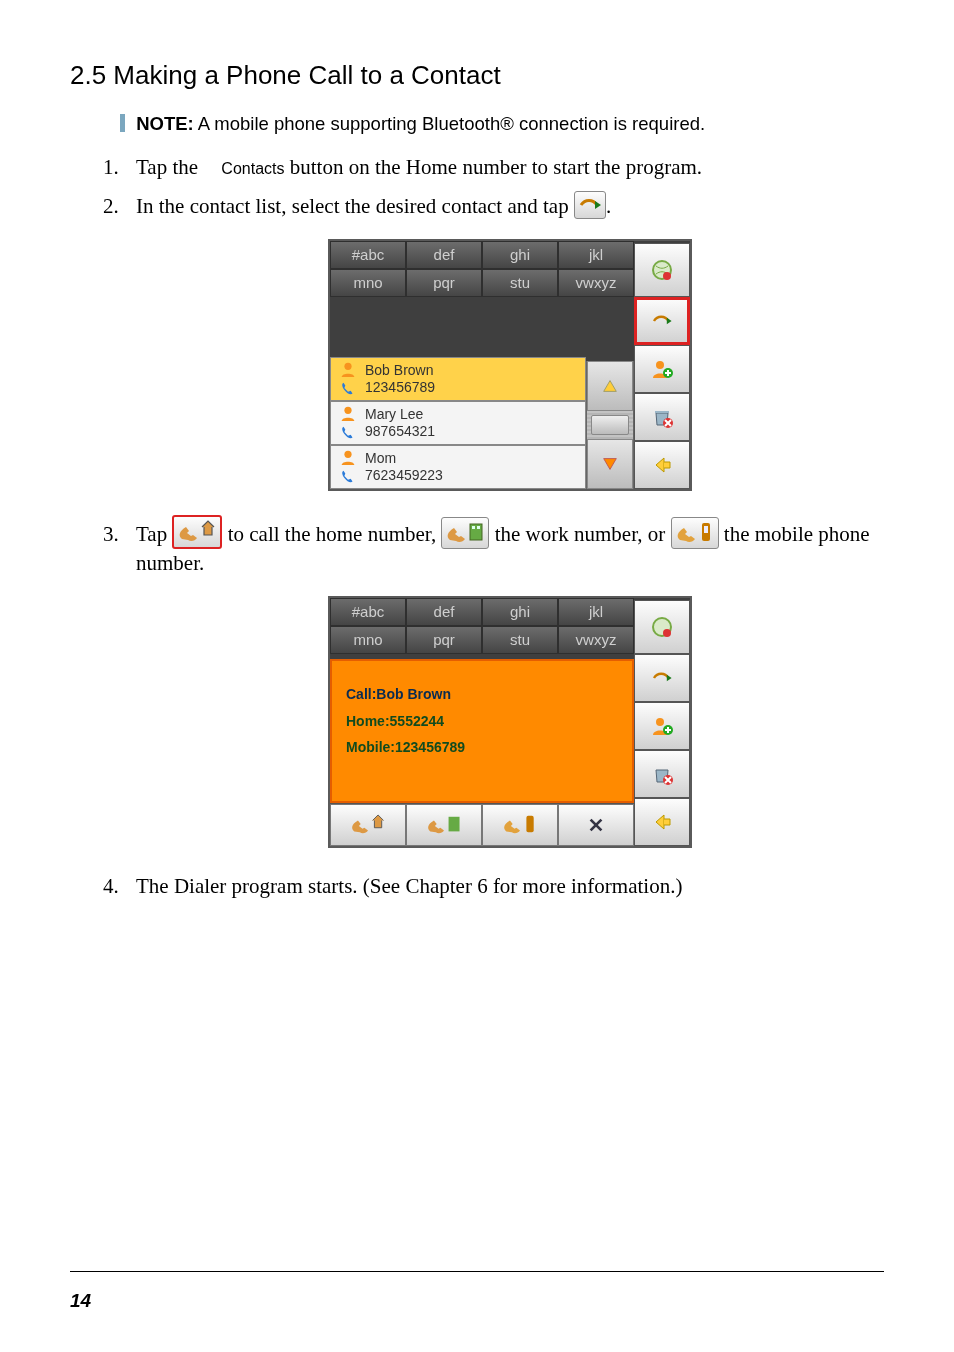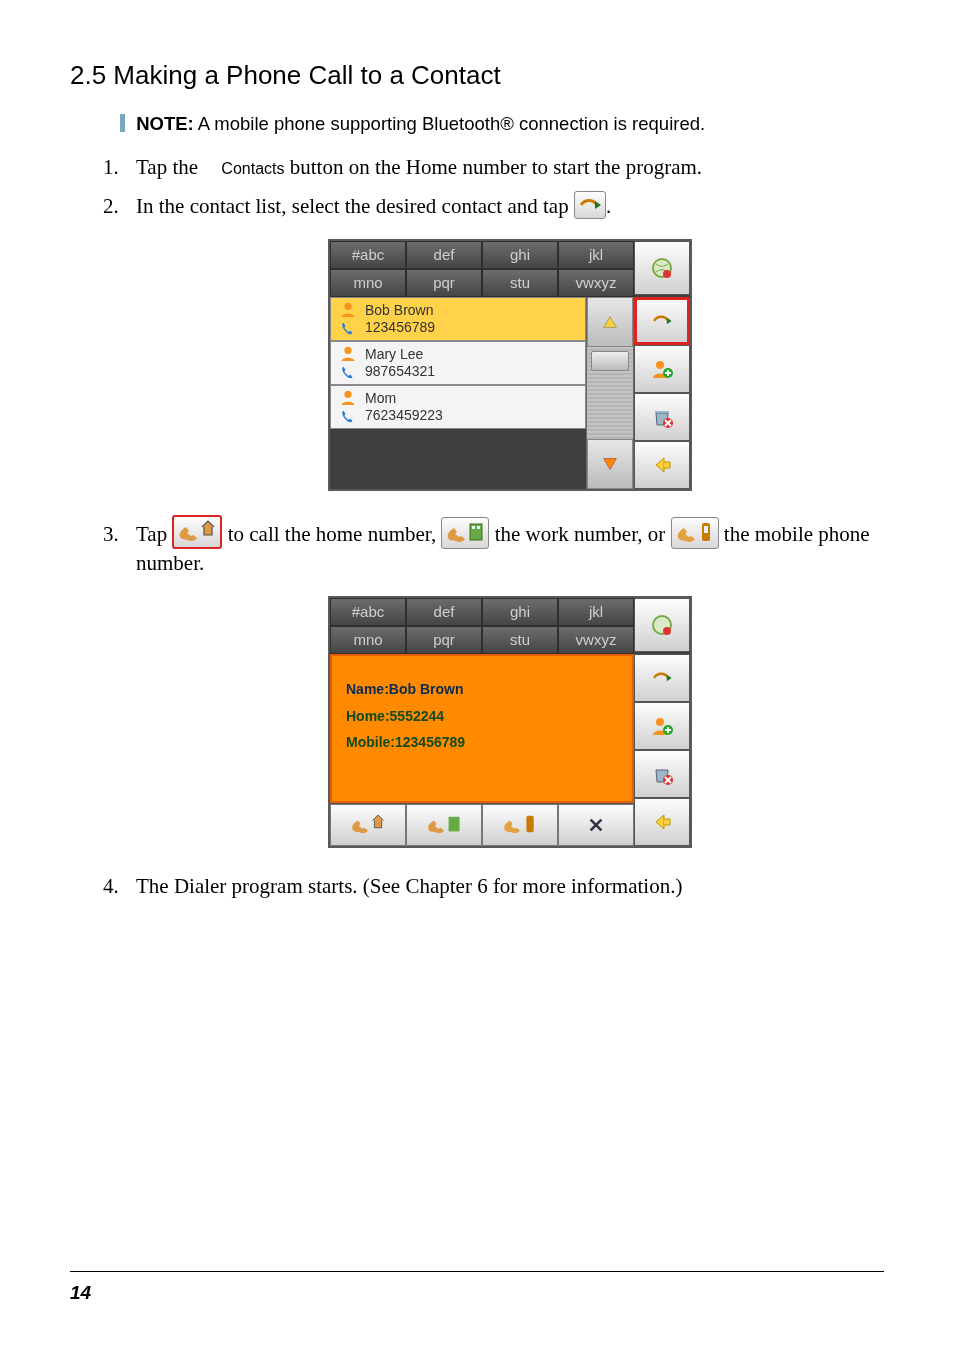--- a/index.html
+++ b/index.html
@@ -65,7 +65,7 @@
     text-align: left;
     font-family: Arial, Helvetica, sans-serif;
   }
-  .app-row { display:flex; }
+  .app-row { display:flex;align-items:flex-end; }
   .keypad { flex: 1; }
   .keypad-row { display:flex; }
   .keypad-cell {

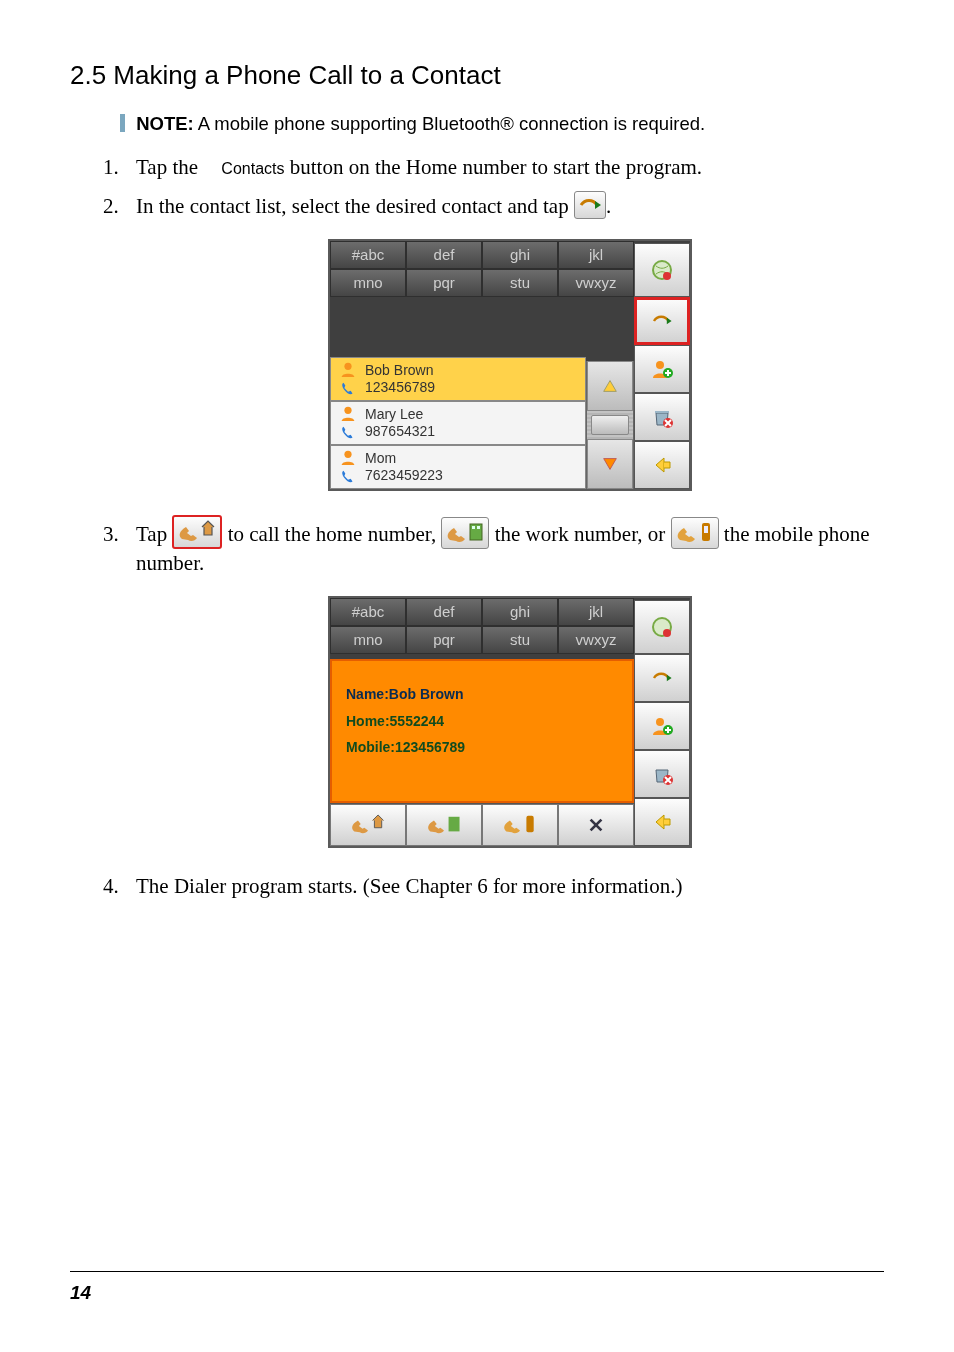--- a/index.html
+++ b/index.html
@@ -371,7 +371,7 @@
         <div class="app-row">
           <div style="flex:1;display:flex;flex-direction:column;">
             <div class="detail-panel">
-              <div><span style="color:#0a2b50;">Name:</span><span style="color:#0a2b50;">Bob Brown</span></div>
+              <div><span style="color:#0a2b50;">Call:</span><span style="color:#0a2b50;">Bob Brown</span></div>
               <div><span>Home:</span><span>5552244</span></div>
               <div><span>Mobile:</span><span>123456789</span></div>
             </div>

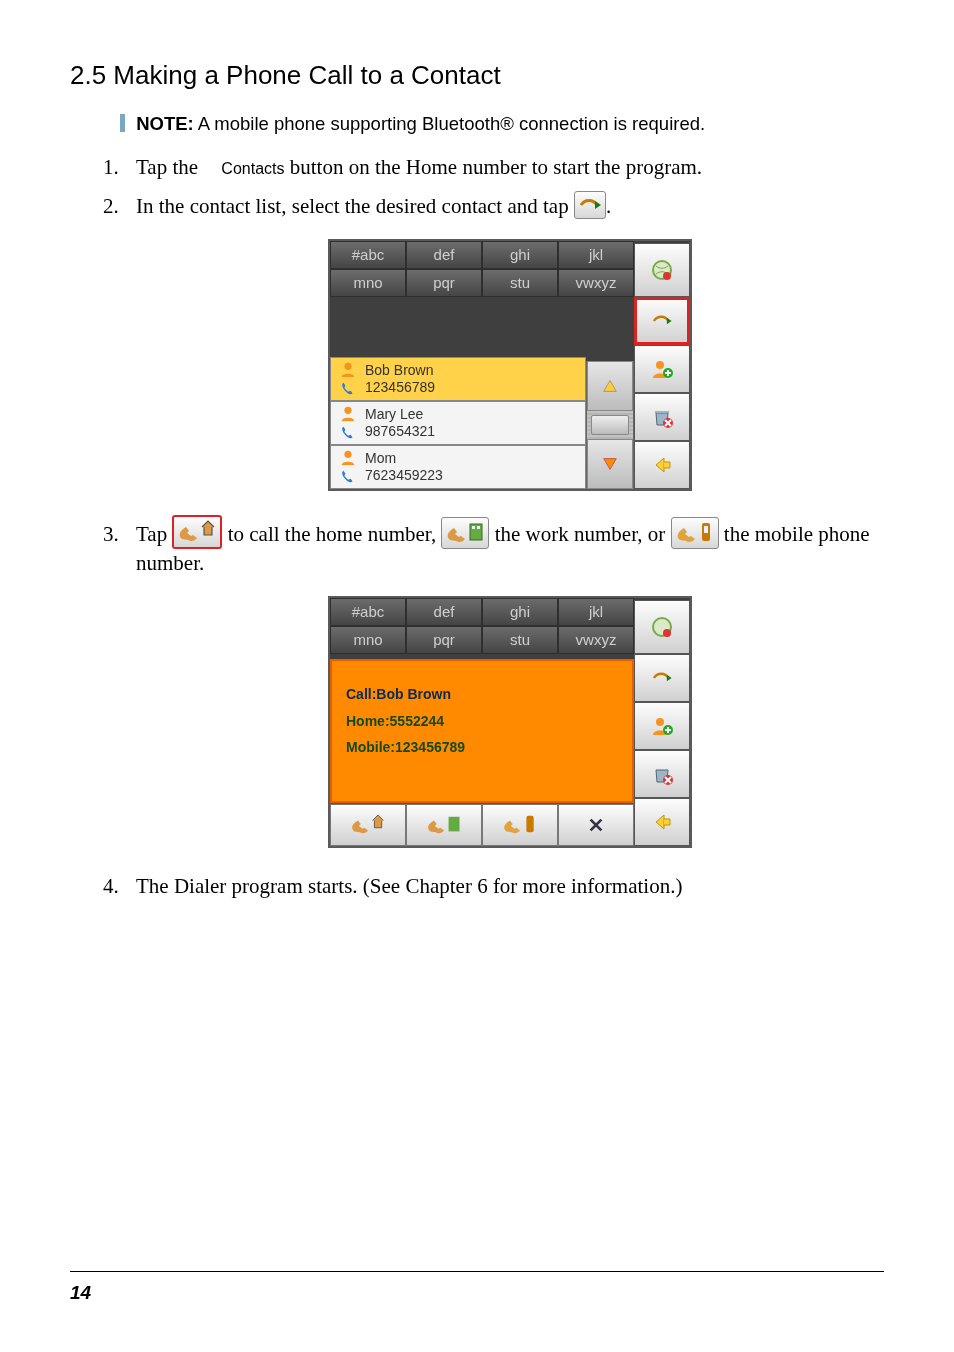--- a/index.html
+++ b/index.html
@@ -146,7 +146,7 @@
   }
   .page-num {
     position: absolute;
-    bottom: 48px;
+    bottom: 40px;
     left: 70px;
     font-style: italic;
     font-weight: bold;

